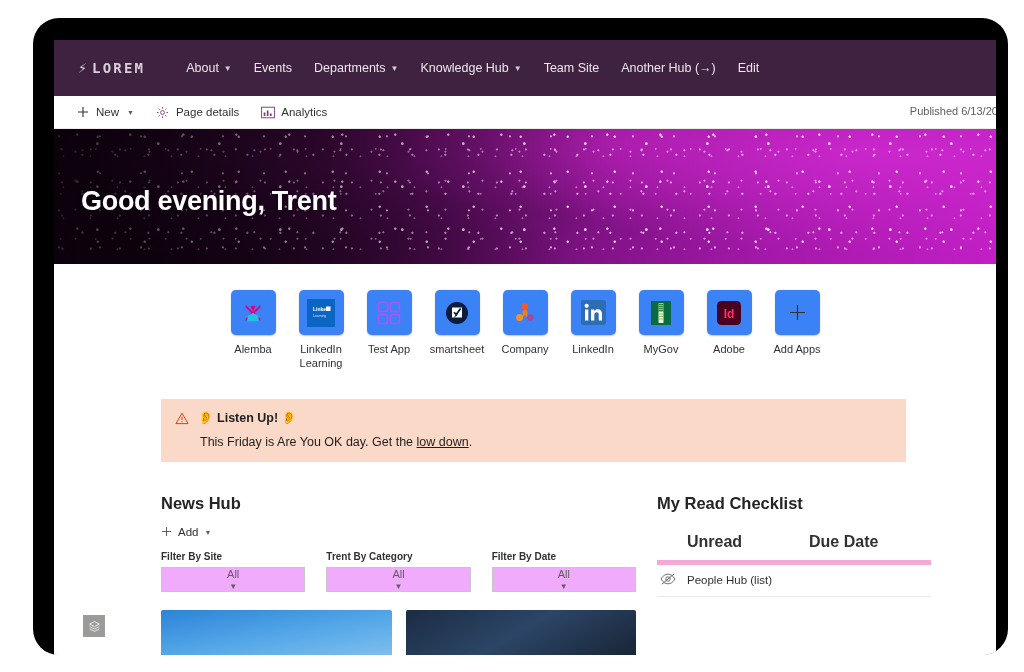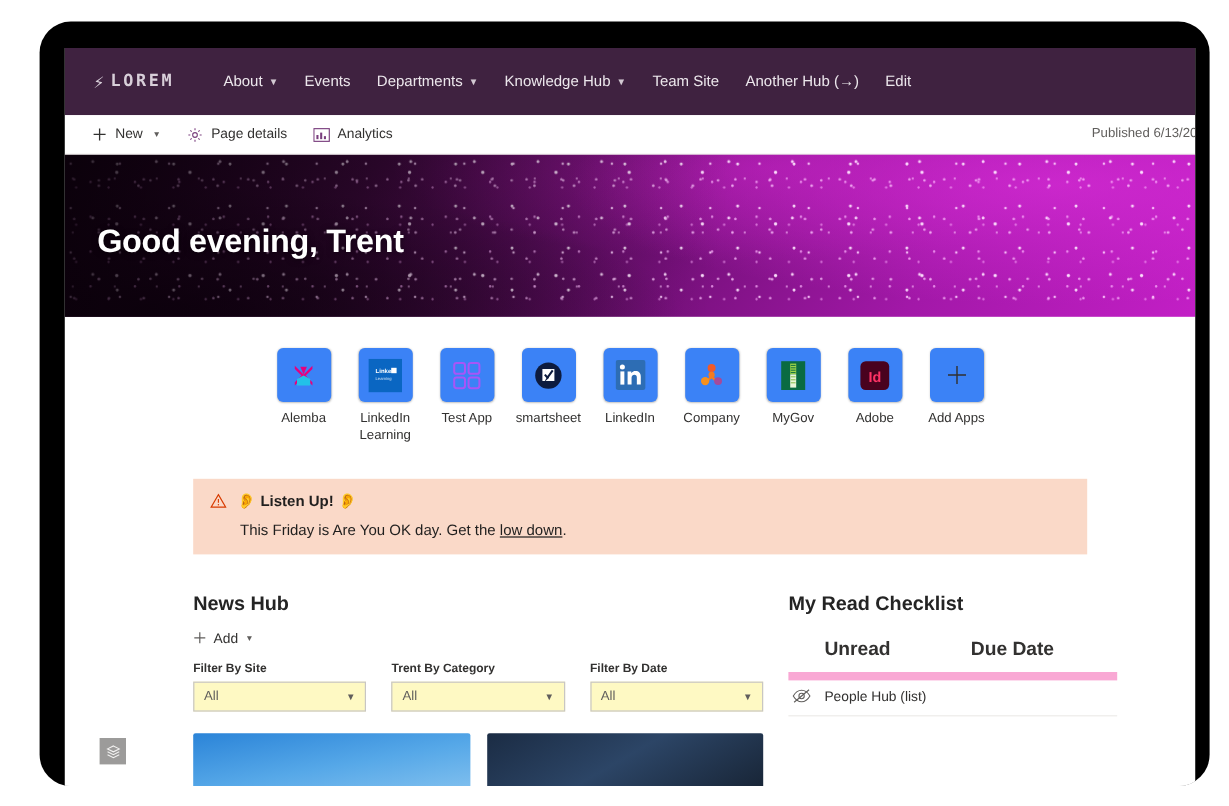--- a/index.html
+++ b/index.html
@@ -312,18 +312,6 @@
 
         <div class="app-tile">
           <div class="app-icon">
-            <svg width="25" height="25" viewBox="0 0 25 25">
-              <rect width="25" height="25" rx="2" fill="#2d6db4"></rect>
-              <rect x="4" y="9.5" width="3.3" height="11" fill="#ffffff"></rect>
-              <circle cx="5.65" cy="5.8" r="2.1" fill="#ffffff"></circle>
-              <path d="M10 9.5 h3.1 v1.5 c.8-1.3 2.2-1.8 3.6-1.8 2.5 0 4.3 1.5 4.3 4.8 v6.5 h-3.3 v-5.9 c0-1.6-.7-2.4-2-2.4 -1.3 0-2.4.9-2.4 2.6 v5.7 H10 Z" fill="#ffffff"></path>
-            </svg>
-          </div>
-          <div class="app-label">LinkedIn</div>
-        </div>
-
-        <div class="app-tile">
-          <div class="app-icon">
             <svg width="26" height="26" viewBox="0 0 26 26">
               <path d="M13 8 L13 14 M13 14 L8.5 18 M13 14 L17.5 18" stroke="#f47b20" stroke-width="2" fill="none"></path>
               <circle cx="13" cy="6.6" r="3.3" fill="#f15a29"></circle>
@@ -333,6 +321,18 @@
             </svg>
           </div>
           <div class="app-label">Company</div>
+        </div>
+
+        <div class="app-tile">
+          <div class="app-icon">
+            <svg width="25" height="25" viewBox="0 0 25 25">
+              <rect width="25" height="25" rx="2" fill="#2d6db4"></rect>
+              <rect x="4" y="9.5" width="3.3" height="11" fill="#ffffff"></rect>
+              <circle cx="5.65" cy="5.8" r="2.1" fill="#ffffff"></circle>
+              <path d="M10 9.5 h3.1 v1.5 c.8-1.3 2.2-1.8 3.6-1.8 2.5 0 4.3 1.5 4.3 4.8 v6.5 h-3.3 v-5.9 c0-1.6-.7-2.4-2-2.4 -1.3 0-2.4.9-2.4 2.6 v5.7 H10 Z" fill="#ffffff"></path>
+            </svg>
+          </div>
+          <div class="app-label">LinkedIn</div>
         </div>
 
         <div class="app-tile">

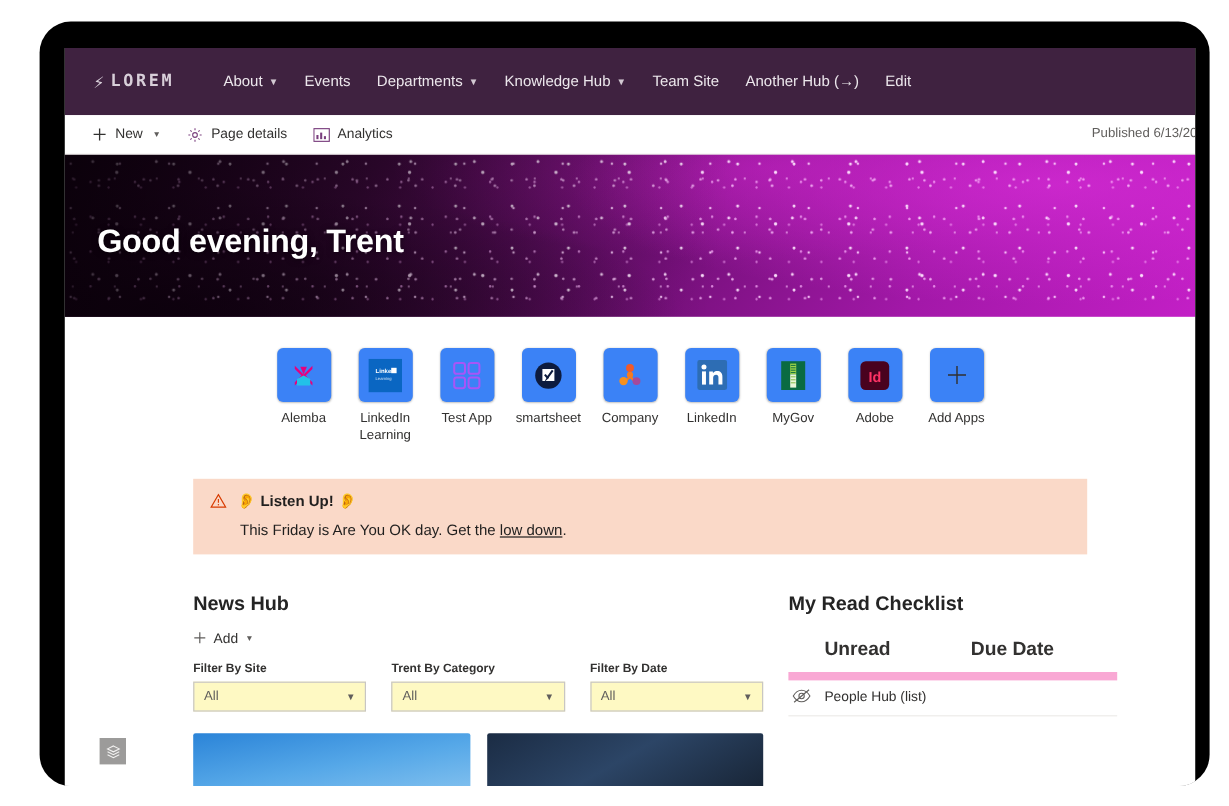--- a/index.html
+++ b/index.html
@@ -148,9 +148,9 @@
   .filter-group{ width:155px; }
   .filter-label{ font-size:10px; font-weight:700; color:#323130; margin-bottom:5px; }
   .filter-box{
-    height:25px; border:1px solid #c8c6c4; background:#fef9c3;
+    height:25px; border:1px solid #c8c6c4; background:#f0abfc;
     display:flex; align-items:center; justify-content:space-between;
-    padding:0 8px; font-size:11px; color:#605e5c; cursor:pointer;
+    padding:0 8px; font-size:11px; color:#605e5c; cursor:pointer;flex-direction:column;
   }
   .filter-box .chev{ font-size:8px; color:#605e5c; }
 

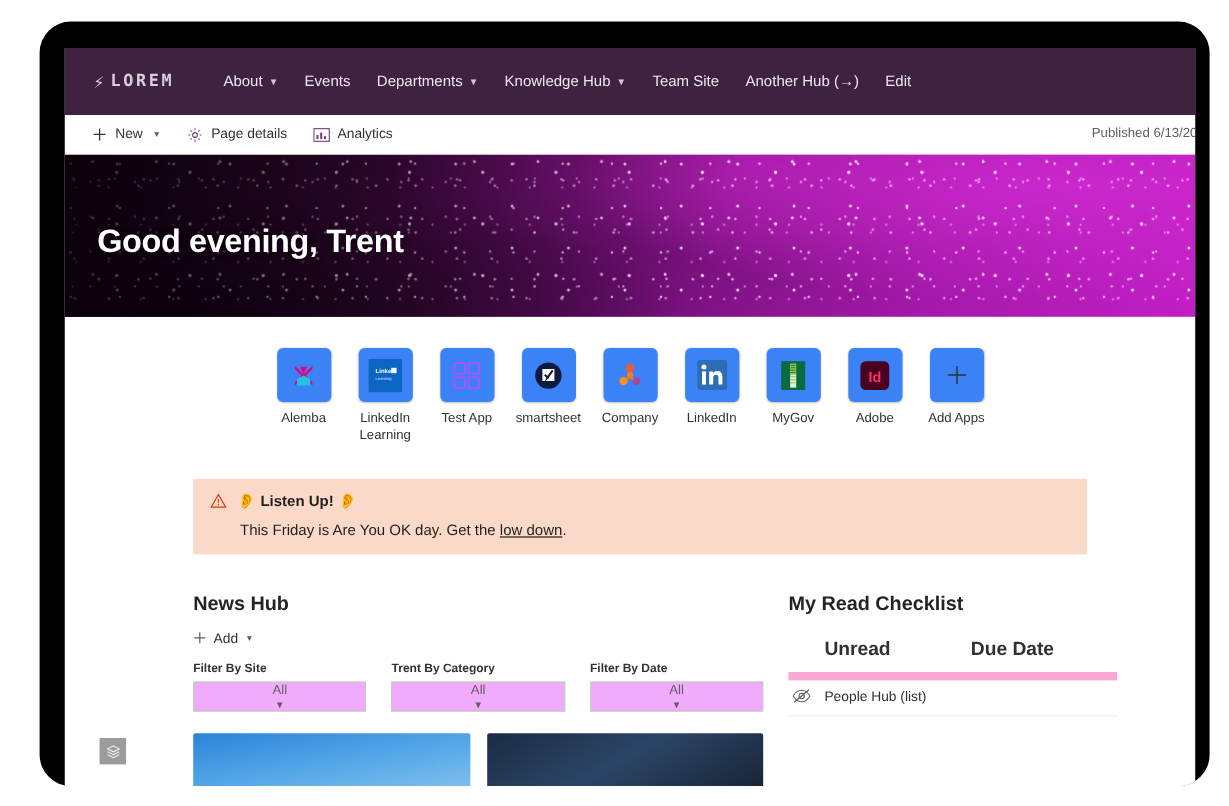--- a/index.html
+++ b/index.html
@@ -169,7 +169,7 @@
   #checklist-head .c2{ flex:1; }
   .checklist-row{
     display:flex; align-items:center;
-    border-top:7px solid #f9a8d4;
+    border-top:5px solid #f9a8d4;
     height:36px; font-size:11.5px; color:#323130;
   }
   .checklist-row .cell-name{ display:flex; align-items:center; gap:11px; padding-left:3px; }

